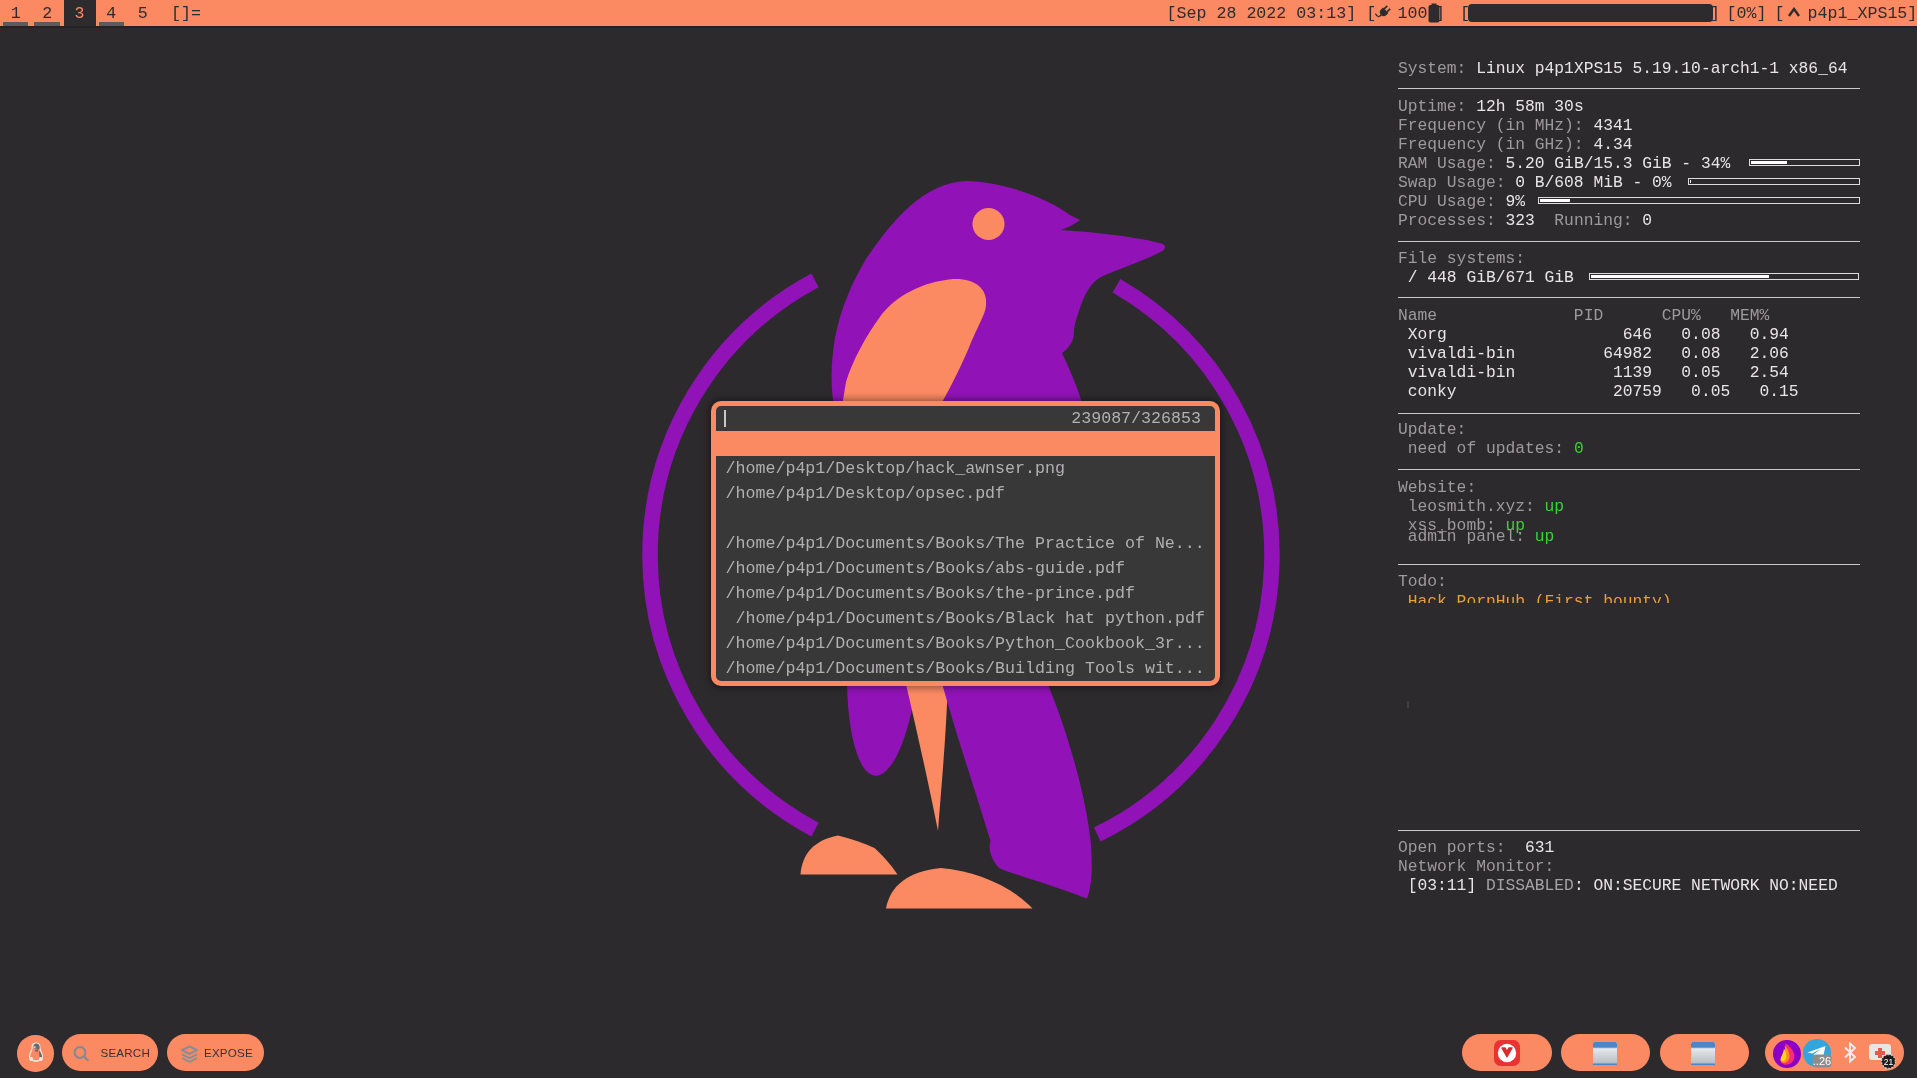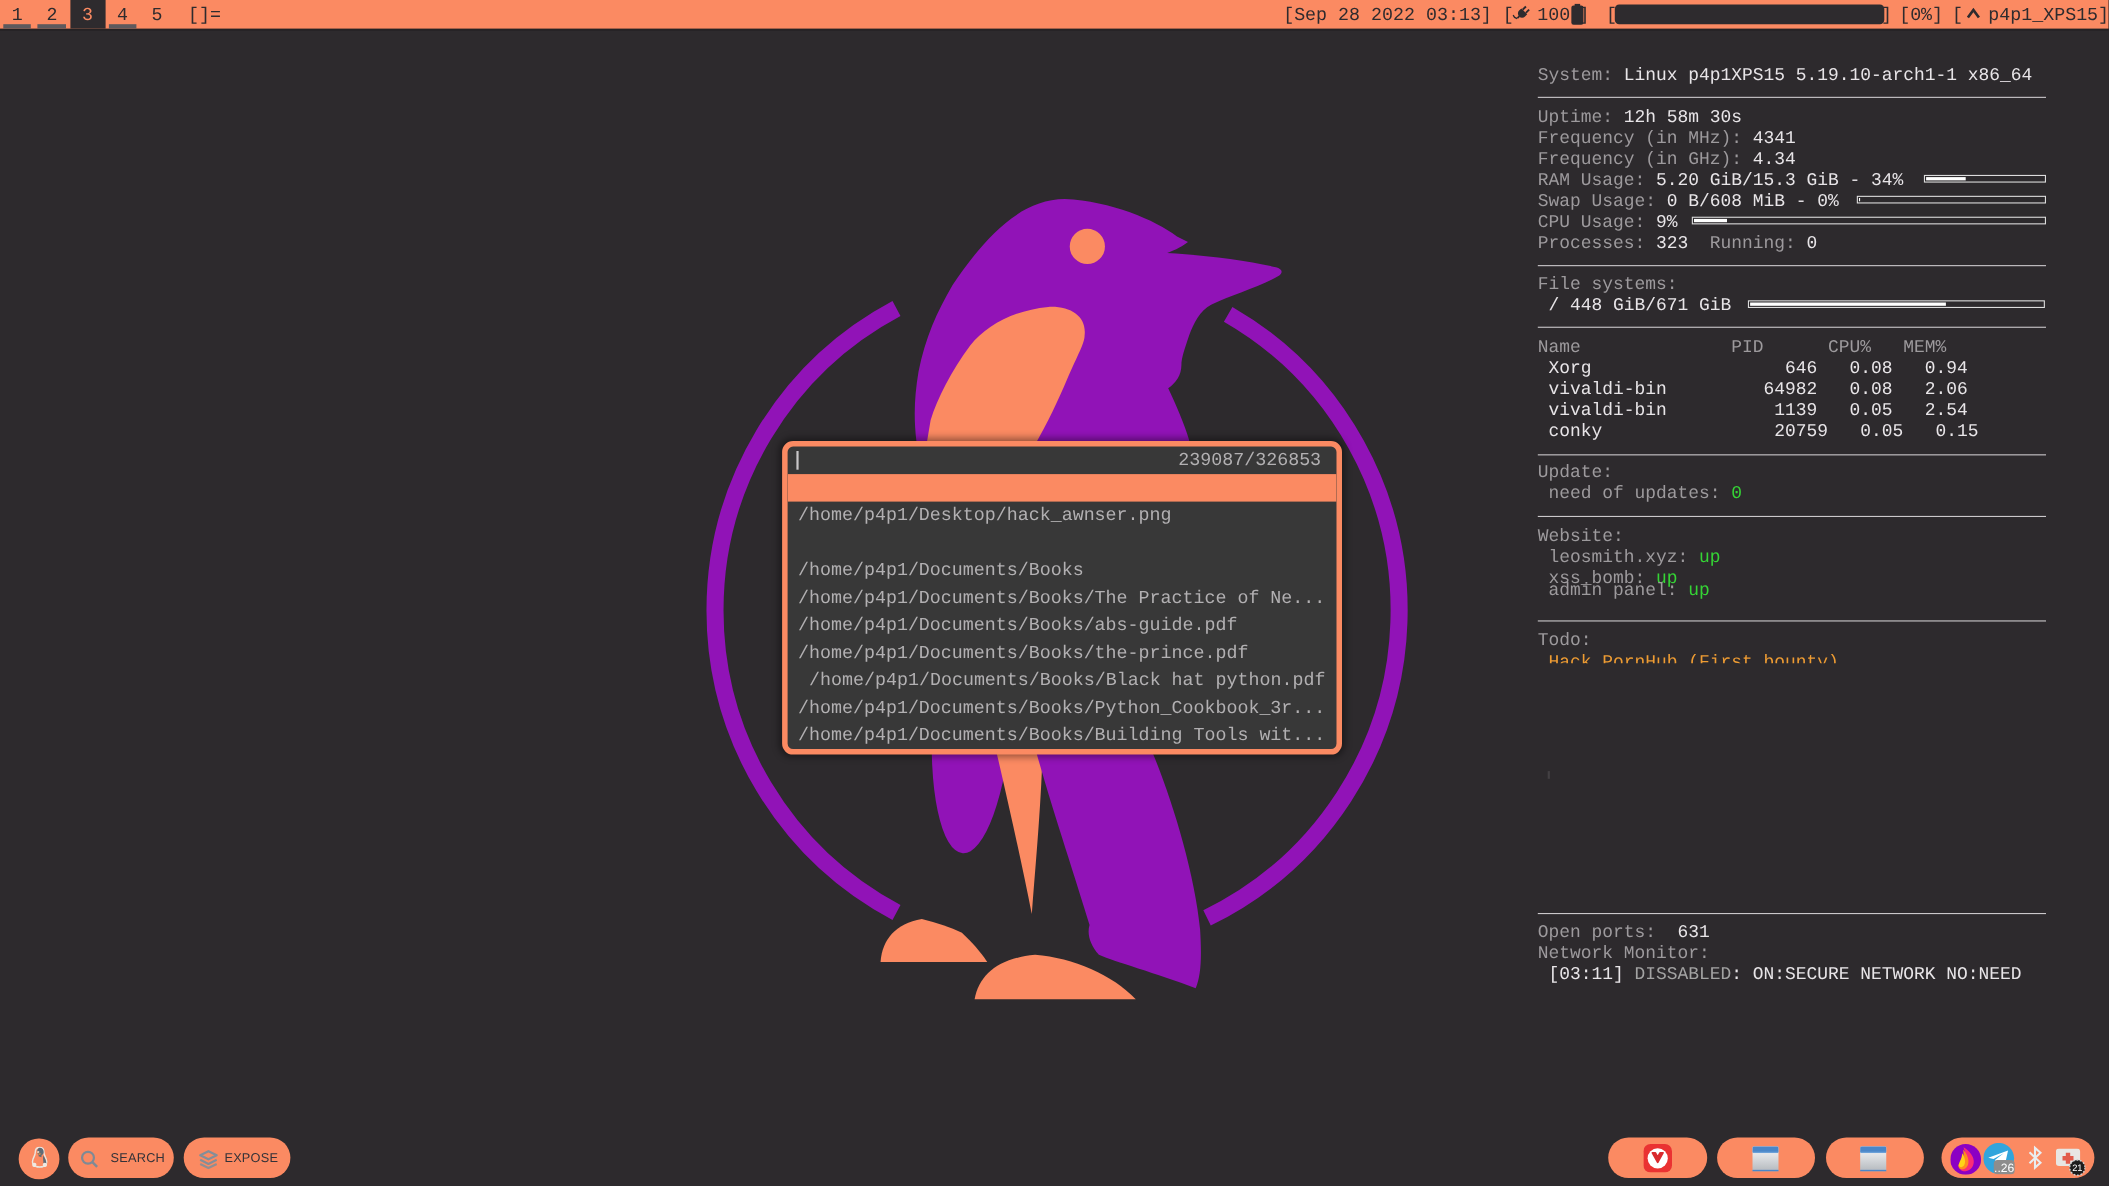--- a/index.html
+++ b/index.html
@@ -130,6 +130,7 @@
   <div class="drow" style="top:0;right:4px;left:auto;text-align:right;">239087/326853 </div>
   <div id="dhl"></div>
   <div class="drow" style="top:50px;"> /home/p4p1/Desktop/hack_awnser.png</div>
+  <div class="drow" style="top:75px;"> /home/p4p1/Desktop/opsec.pdf</div>
   <div class="drow" style="top:100px;"> /home/p4p1/Documents/Books</div>
   <div class="drow" style="top:125px;"> /home/p4p1/Documents/Books/The Practice of Ne...</div>
   <div class="drow" style="top:150px;"> /home/p4p1/Documents/Books/abs-guide.pdf</div>

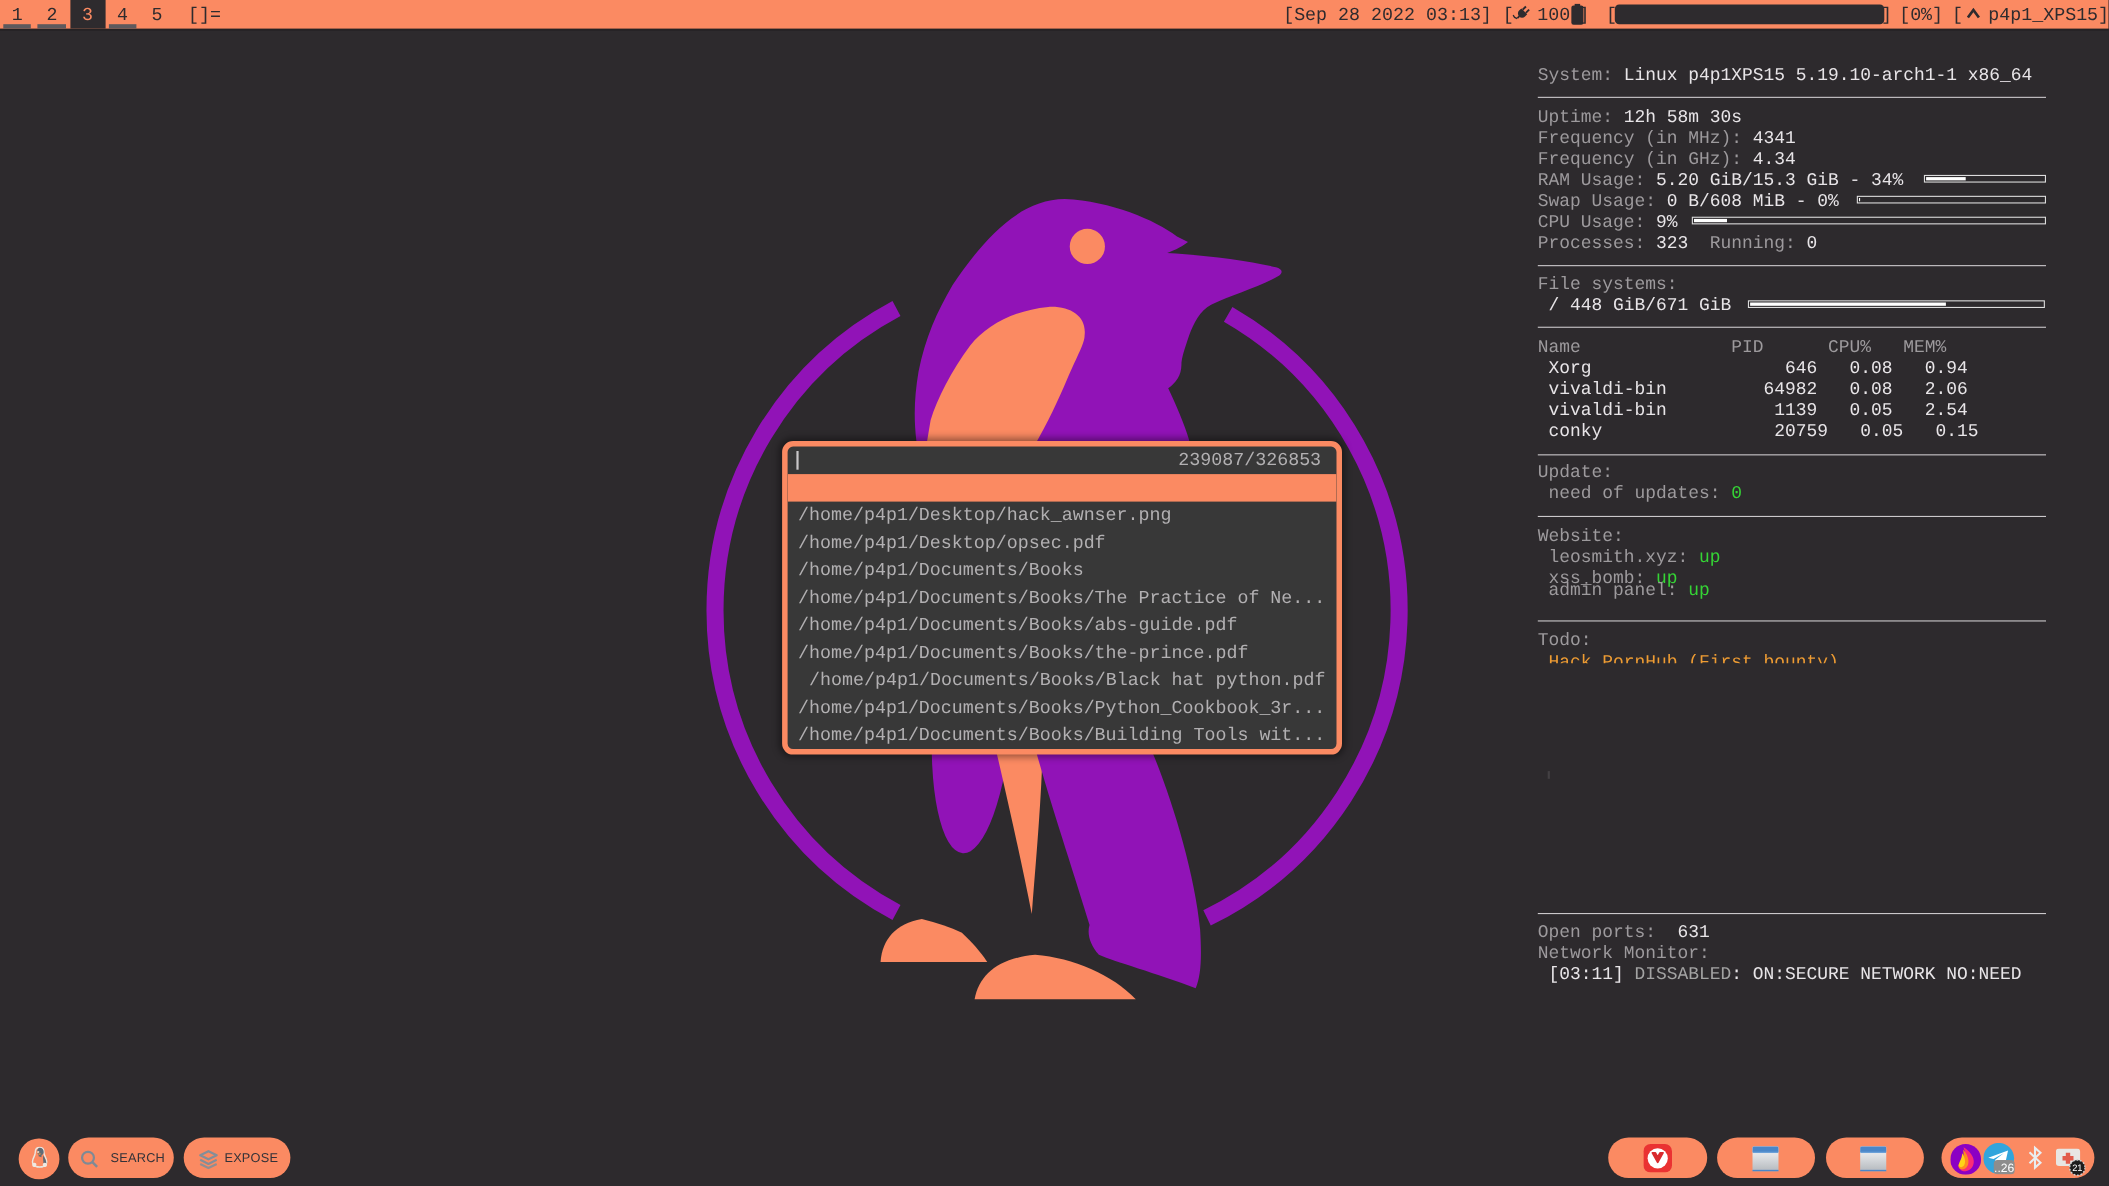--- a/index.html
+++ b/index.html
@@ -131,7 +131,6 @@
   <div id="dhl"></div>
   <div class="drow" style="top:50px;"> /home/p4p1/Desktop/hack_awnser.png</div>
   <div class="drow" style="top:75px;"> /home/p4p1/Desktop/opsec.pdf</div>
-  <div class="drow" style="top:100px;"> /home/p4p1/Documents/Books</div>
   <div class="drow" style="top:125px;"> /home/p4p1/Documents/Books/The Practice of Ne...</div>
   <div class="drow" style="top:150px;"> /home/p4p1/Documents/Books/abs-guide.pdf</div>
   <div class="drow" style="top:175px;"> /home/p4p1/Documents/Books/the-prince.pdf</div>

